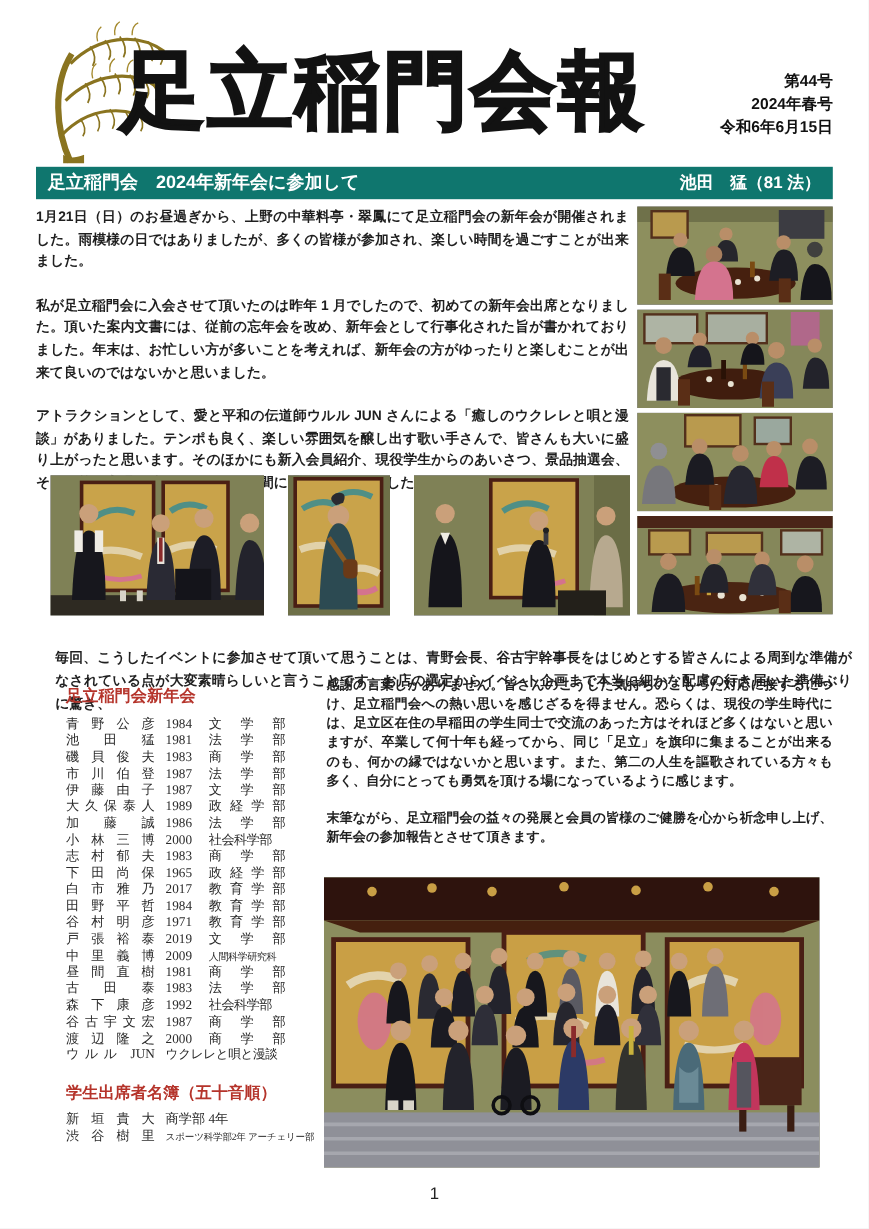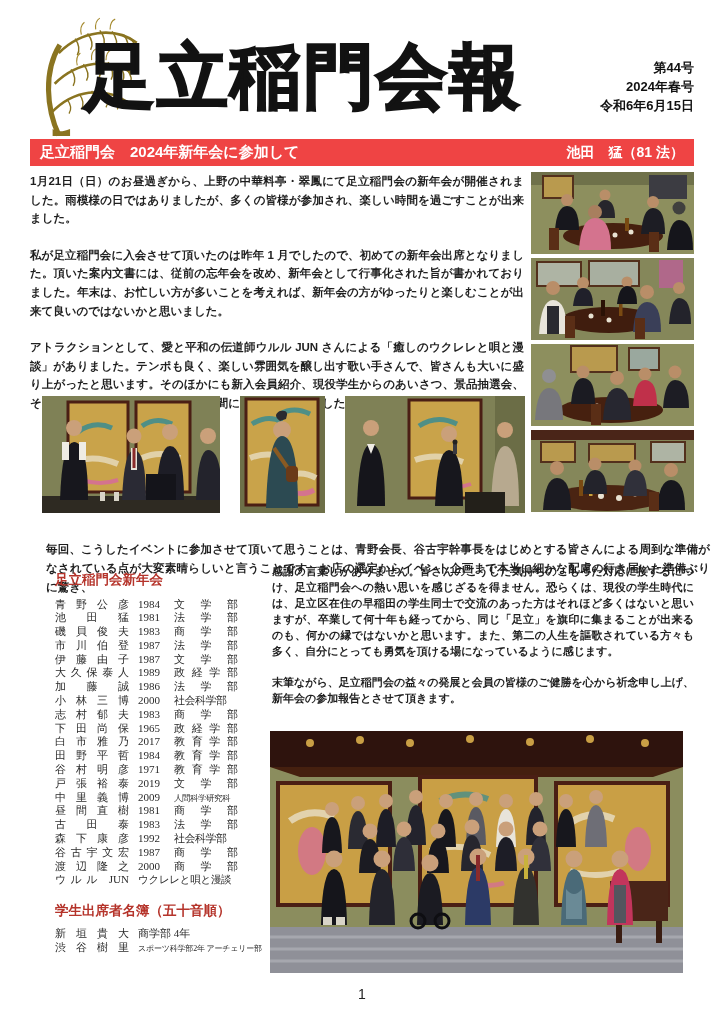--- a/index.html
+++ b/index.html
@@ -8,7 +8,7 @@
 
   
   .logo{position:absolute;left:28px;top:14px;width:118px;height:122px;}
-  .title{position:absolute;left:84px;top:38px;margin:0;font-size:71px;line-height:1.1;
+  .title{position:absolute;left:100px;top:38px;margin:0;font-size:71px;line-height:1.1;
          font-weight:900;color:#121212;letter-spacing:2px;white-space:nowrap;
          -webkit-text-stroke:2px #121212;}
   .issue{position:absolute;right:30px;top:58px;text-align:right;font-weight:bold;

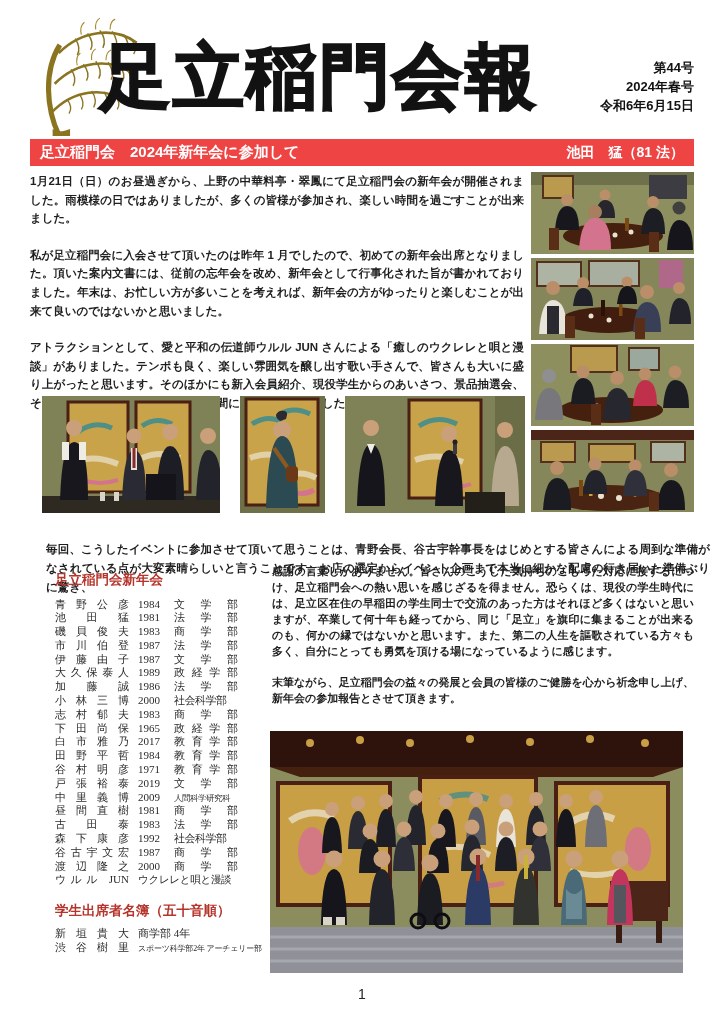--- a/index.html
+++ b/index.html
@@ -15,7 +15,7 @@
          font-size:13px;line-height:19px;color:#111;}
 
   
-  .banner{position:absolute;left:30px;top:139px;width:664px;height:27px;background:#ef4444;
+  .banner{position:absolute;left:30px;top:139px;width:664px;height:27px;background:#0f766e;
           color:#fff;display:flex;align-items:center;justify-content:space-between;
           padding:0 10px;box-sizing:border-box;font-weight:bold;}
   .banner .bt{font-size:15px;}

